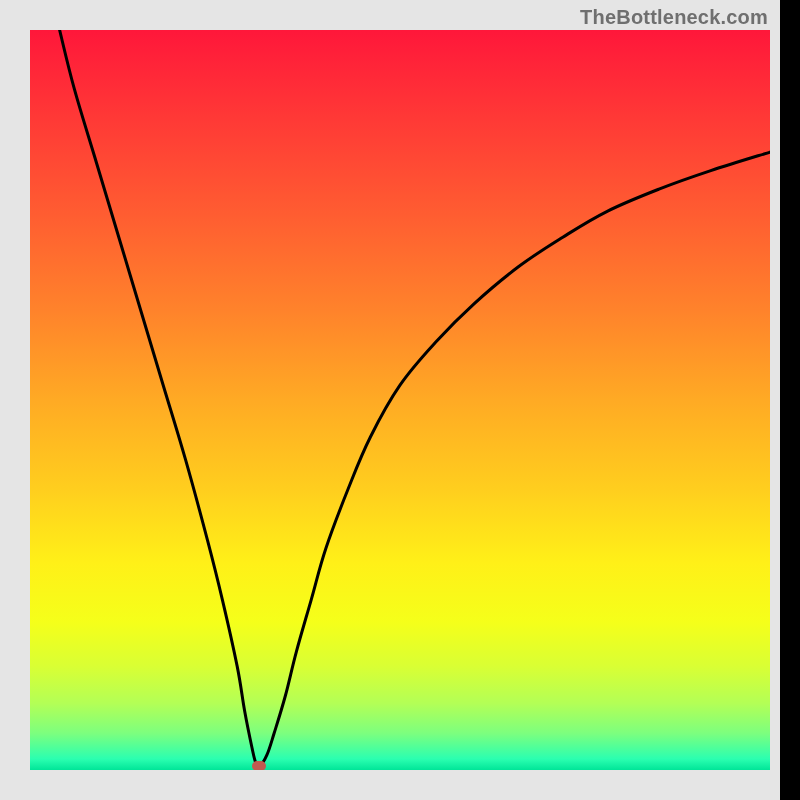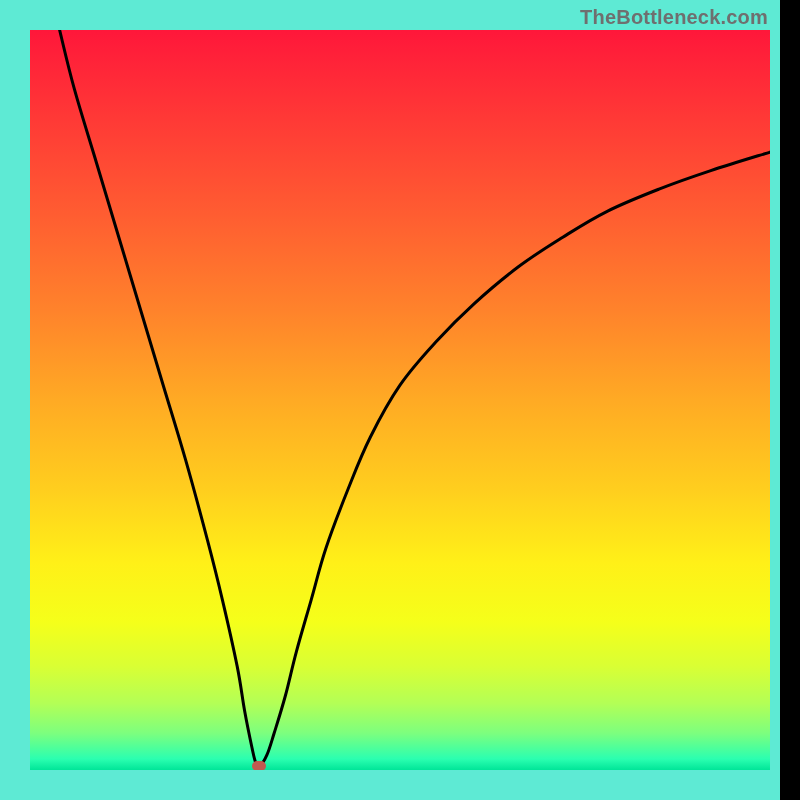--- a/index.html
+++ b/index.html
@@ -16,7 +16,7 @@
     top: 0;
     width: 780px;
     height: 800px;
-    background: #5eead4;
+    background: #e5e5e5;
   }
   .plot-area {
     position: absolute;

